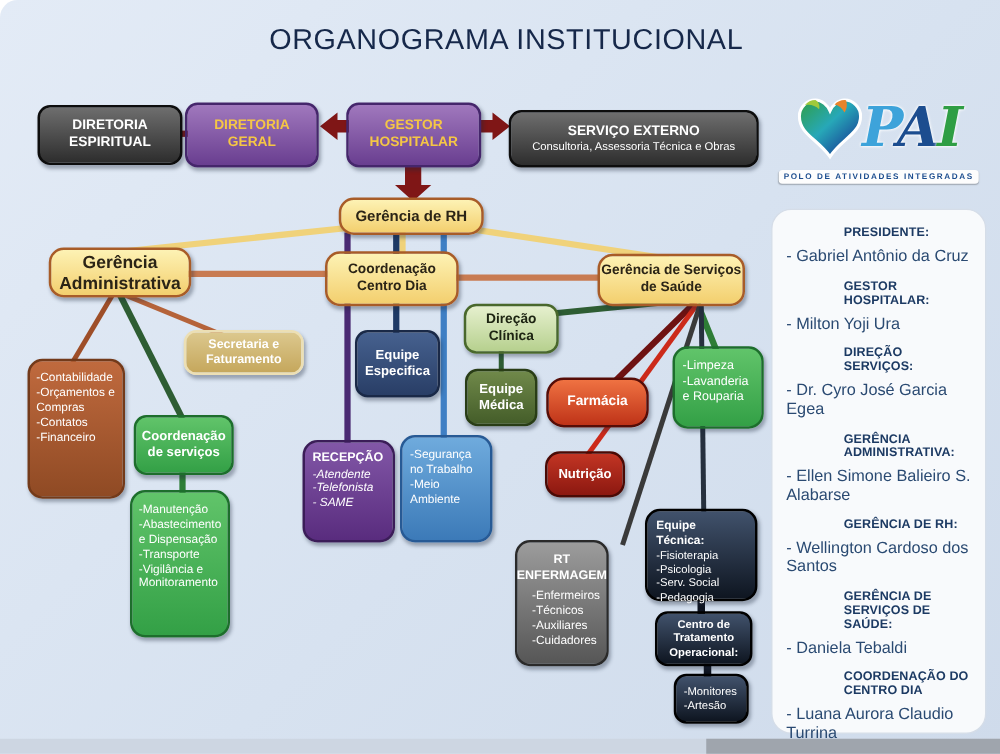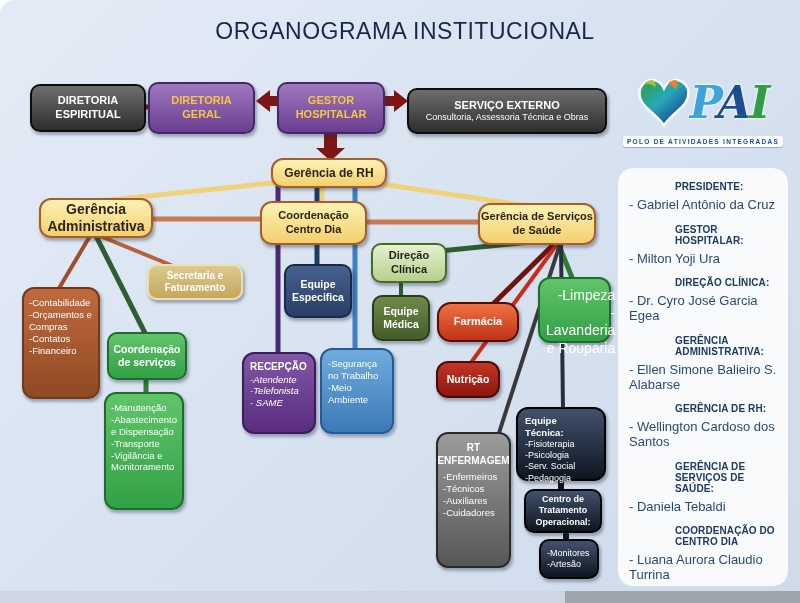--- a/index.html
+++ b/index.html
@@ -202,7 +202,7 @@
       <div class="sb-name">- Milton Yoji Ura</div>
     </div>
     <div class="sb-entry">
-      <div class="sb-role">DIREÇÃO CLÍNICA:</div>
+      <div class="sb-role">DIREÇÃO SERVIÇOS:</div>
       <div class="sb-name">- Dr. Cyro José Garcia Egea</div>
     </div>
     <div class="sb-entry">

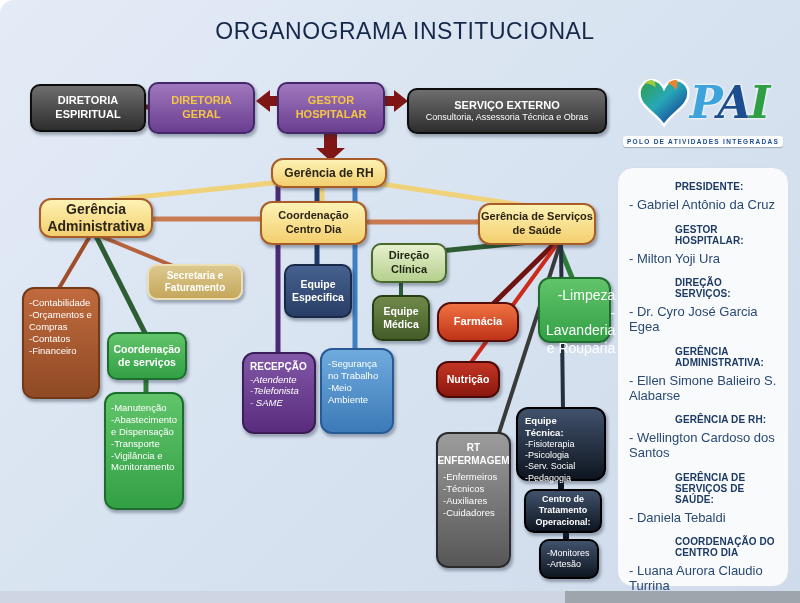--- a/index.html
+++ b/index.html
@@ -146,7 +146,7 @@
 Médica</div>
   <div class="box redorange" style="left:437px;top:302px;width:82px;height:40px;font-size:11px;border-radius:14px;">Farmácia</div>
   <div class="box darkred" style="left:436px;top:361px;width:64px;height:37px;font-size:10.5px;border-radius:12px;">Nutrição</div>
-  <div class="box green listbox" style="left:538px;top:277px;width:73px;height:66px;font-size:14px;padding:8px 6px;border-radius:12px;text-align:right;">-Limpeza
+  <div class="box green listbox" style="left:538px;top:277px;width:73px;height:66px;font-size:10px;padding:8px 6px;border-radius:12px;">-Limpeza
 -Lavanderia
 e Rouparia</div>
 

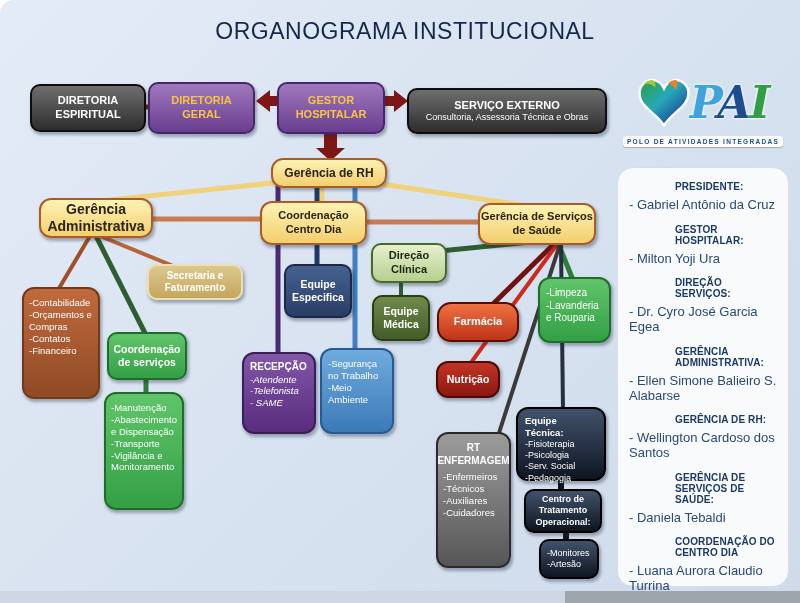--- a/index.html
+++ b/index.html
@@ -150,7 +150,7 @@
 -Lavanderia
 e Rouparia</div>
 
-  <div class="box grey-mid listbox" style="left:436px;top:432px;width:75px;height:136px;font-size:9.5px;padding:8px 5px;border-radius:12px;">
+  <div class="box grey-mid listbox" style="left:412px;top:432px;width:75px;height:101px;font-size:9.5px;padding:8px 5px;border-radius:12px;align-items:flex-end;">
     <span style="font-weight:bold;font-size:10px;align-self:center;text-align:center;white-space:pre-line;margin-bottom:4px;">RT
 ENFERMAGEM</span>
     <span style="white-space:pre-line;">-Enfermeiros

